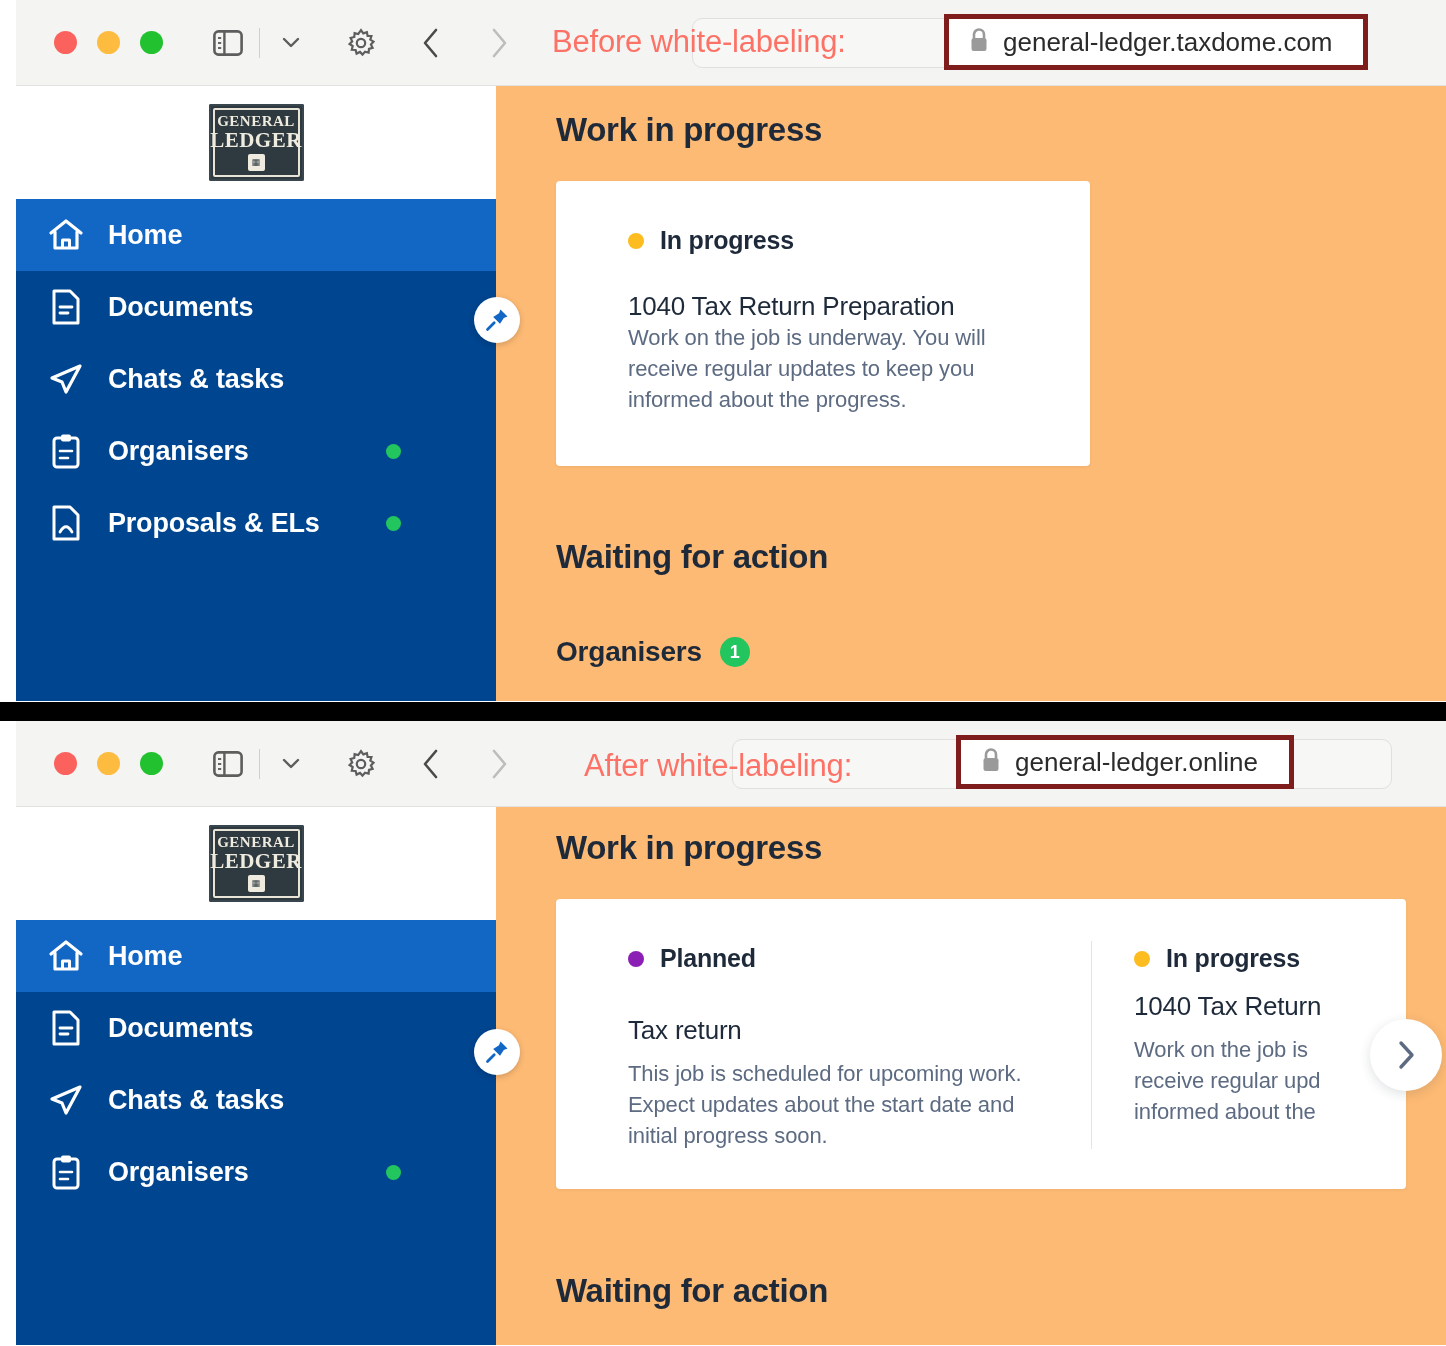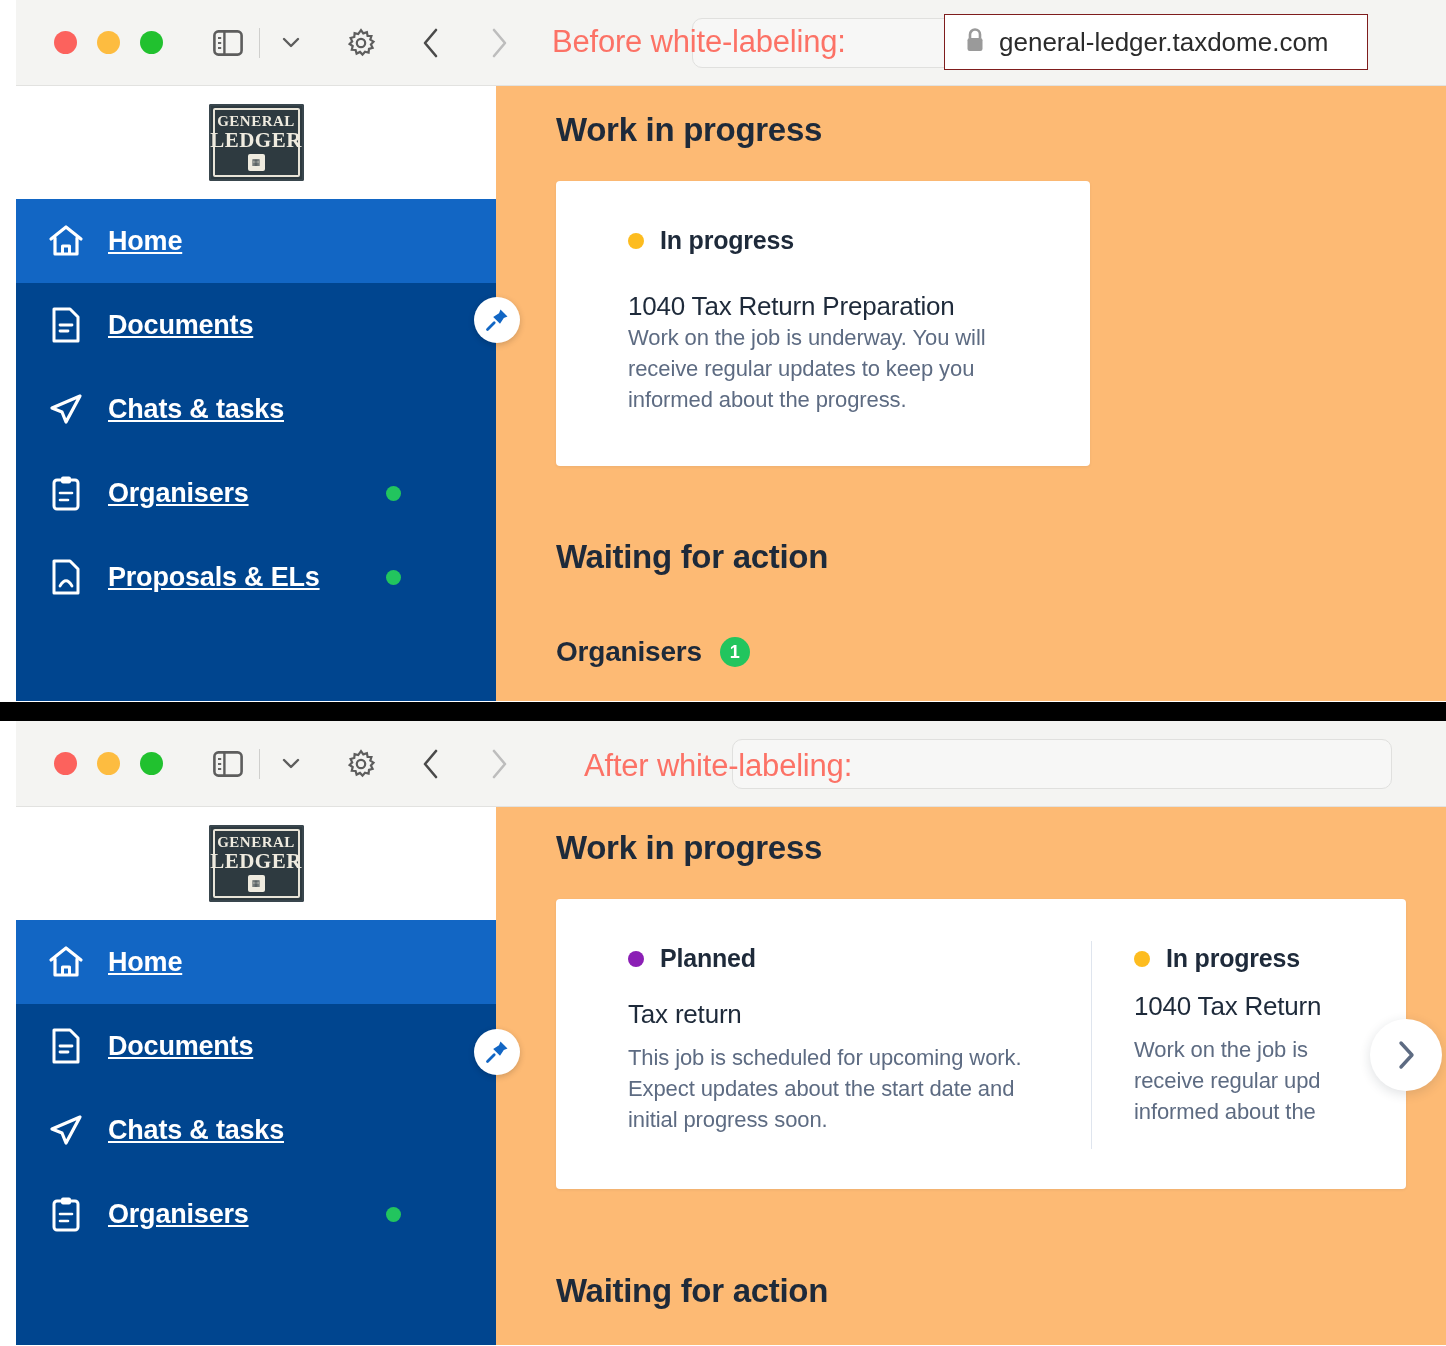--- a/index.html
+++ b/index.html
@@ -60,7 +60,7 @@
 
   .url-highlight {
     position: absolute;
-    border: 1px solid #7f1d1d;
+    border: 5px solid #7f1d1d;
     background: #ffffff;
     display: flex;
     align-items: center;

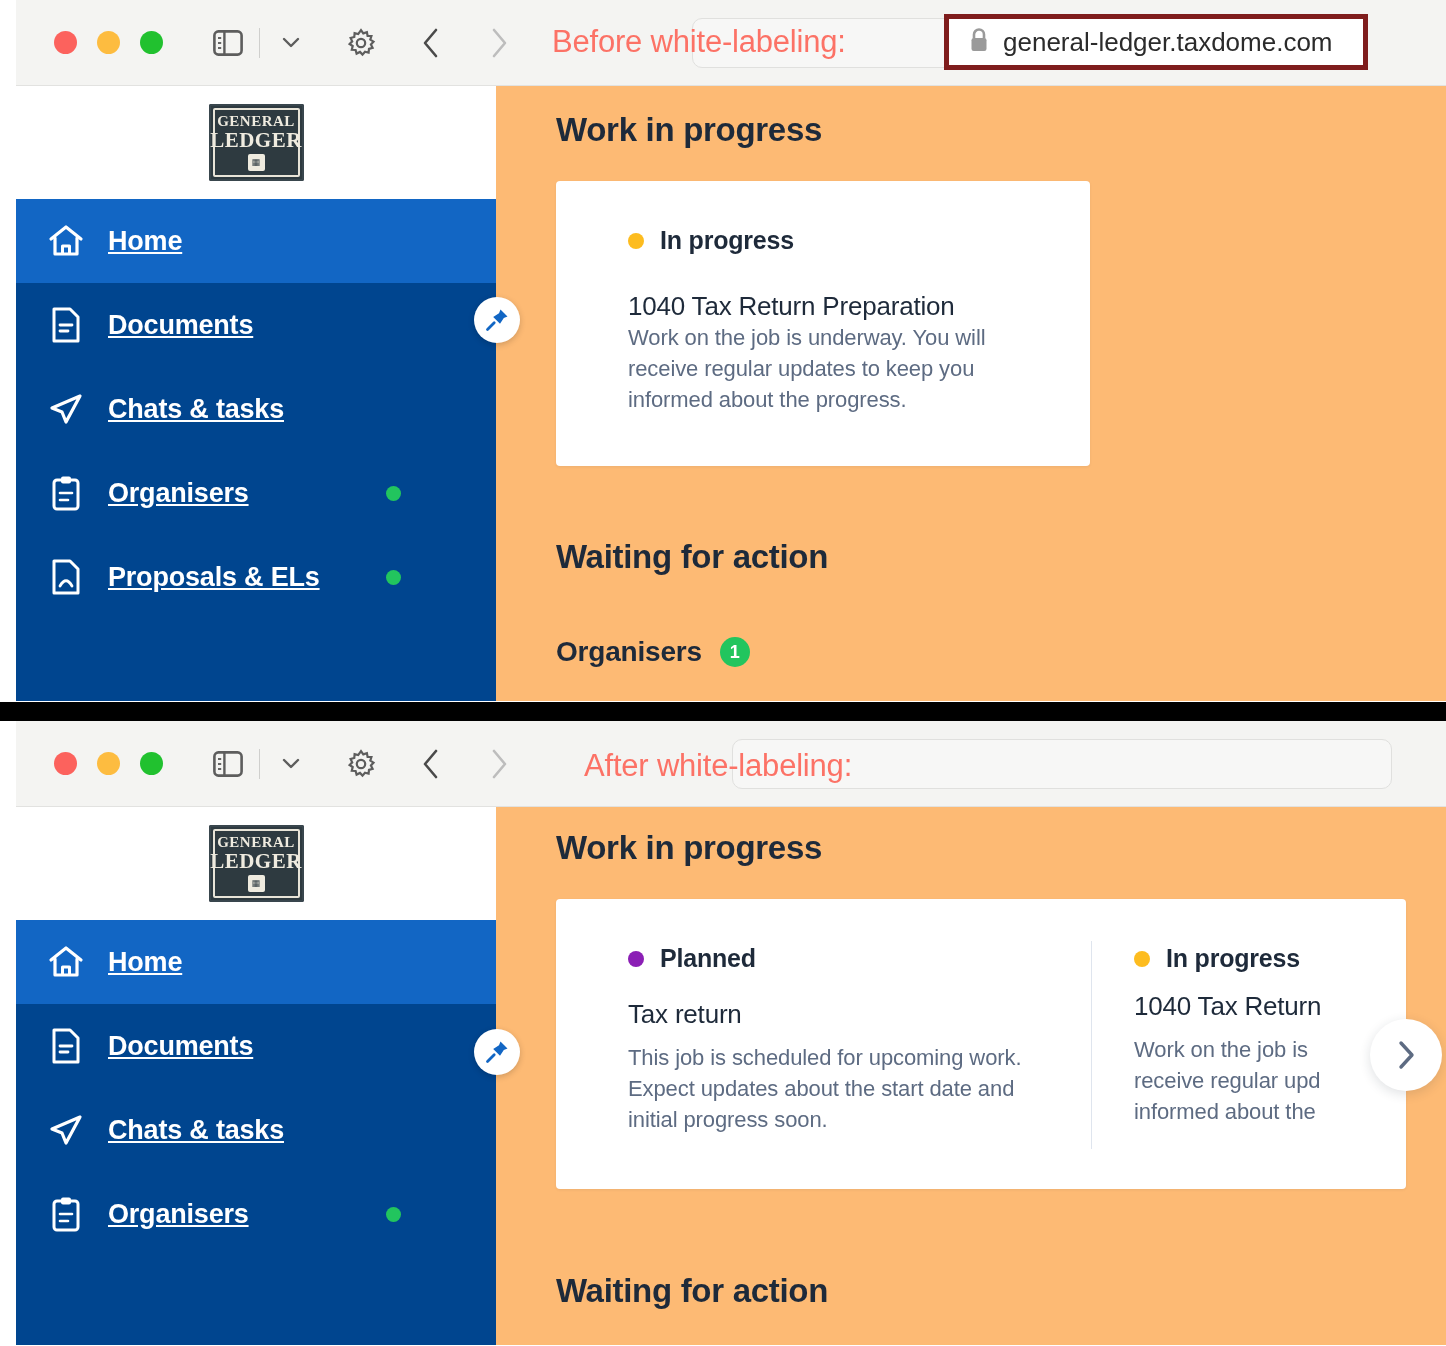--- a/index.html
+++ b/index.html
@@ -146,13 +146,12 @@
   .nav { display: flex; flex-direction: column; }
   .nav-item {
     position: relative;
-    height: 84px;
+    height: 72px;
     display: flex;
     align-items: center;
     padding-left: 30px;
     color: #ffffff;
     cursor: pointer;
-    text-decoration: underline;
   }
   .nav-item.active { background: #1266c4; }
   .nav-icon { width: 40px; height: 40px; margin-right: 22px; display: flex; align-items: center; justify-content: center; flex: 0 0 40px; }

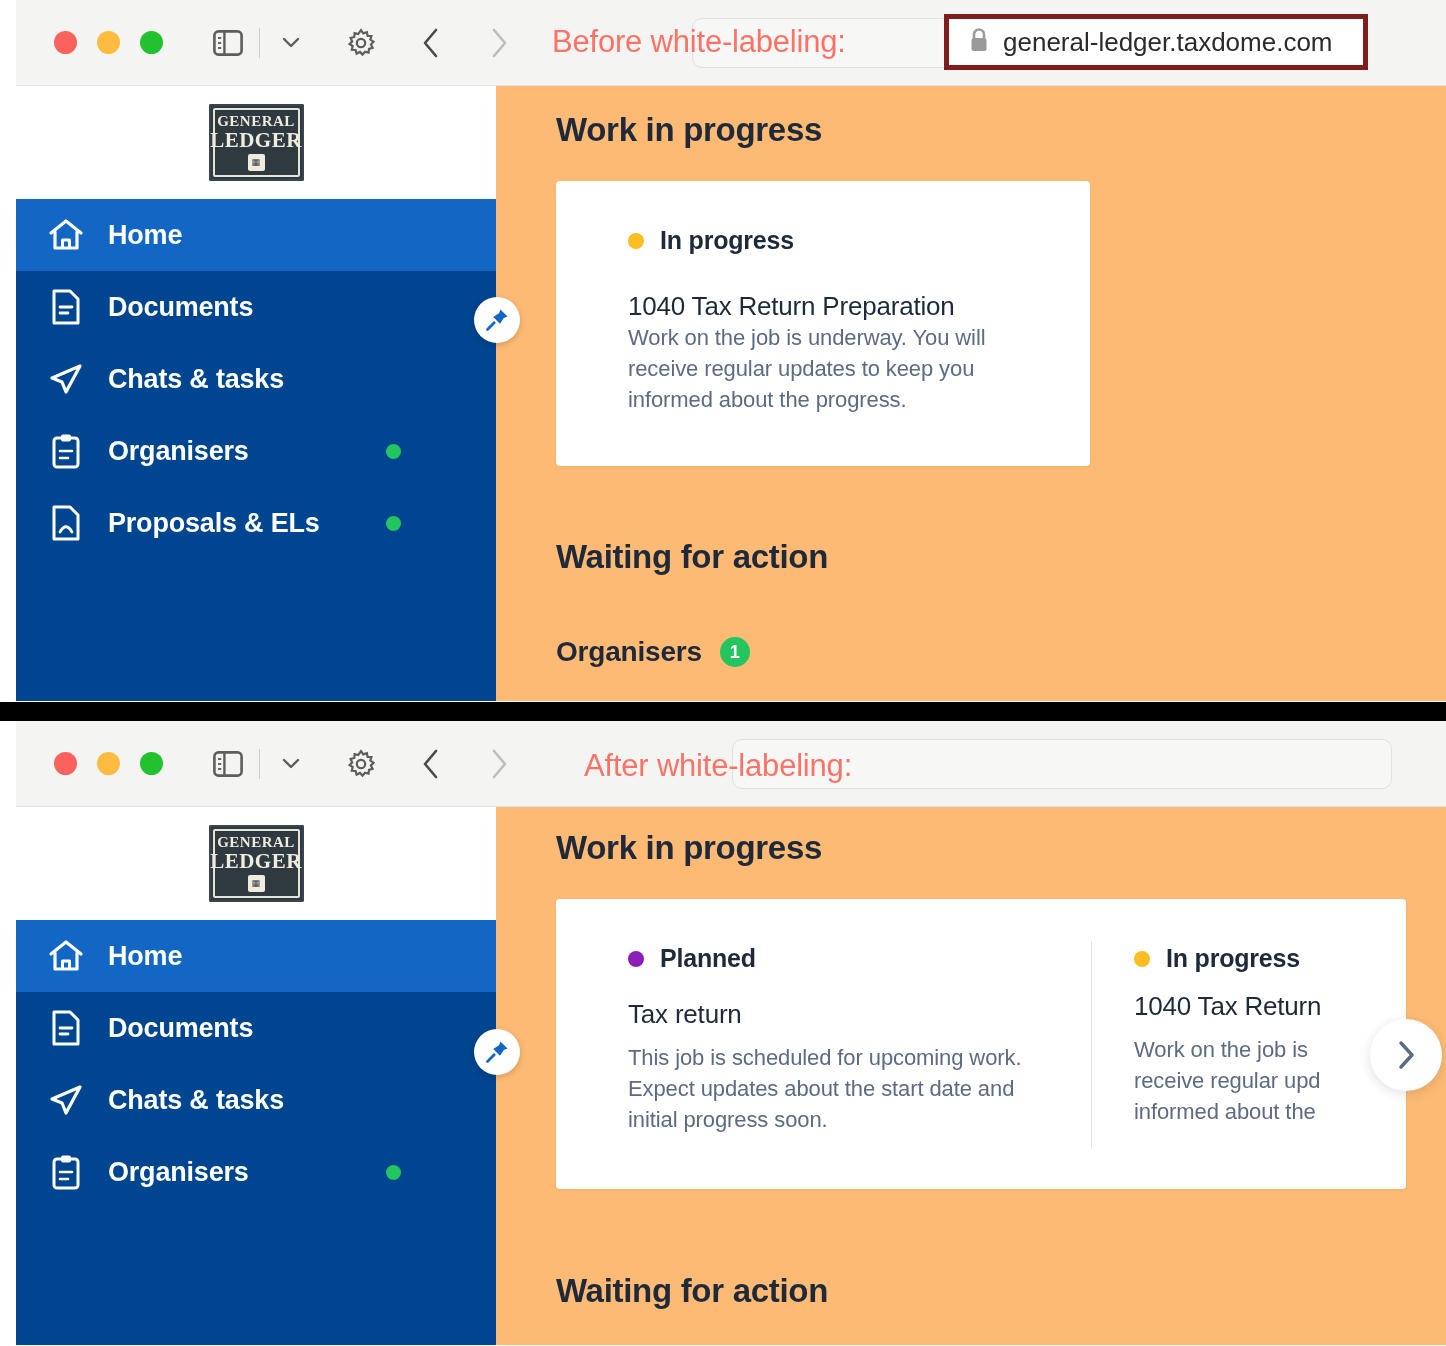--- a/index.html
+++ b/index.html
@@ -465,6 +465,15 @@
 
       <div class="anno" style="left:568px;top:27px">After white-labeling:</div>
 
+      <div class="url-highlight url-hl-bottom">
+        <span class="lock">
+          <svg width="20" height="26" viewBox="0 0 20 26">
+            <path d="M5 11 V7.5 a5 5 0 0 1 10 0 V11" fill="none" stroke="#9a9a9a" stroke-width="2.6"></path>
+            <rect x="2.5" y="11" width="15" height="13" rx="2.2" fill="#9a9a9a"></rect>
+          </svg>
+        </span>
+        <span class="url-text">general-ledger.online</span>
+      </div>
     </div>
 
     <div class="app app-bottom">

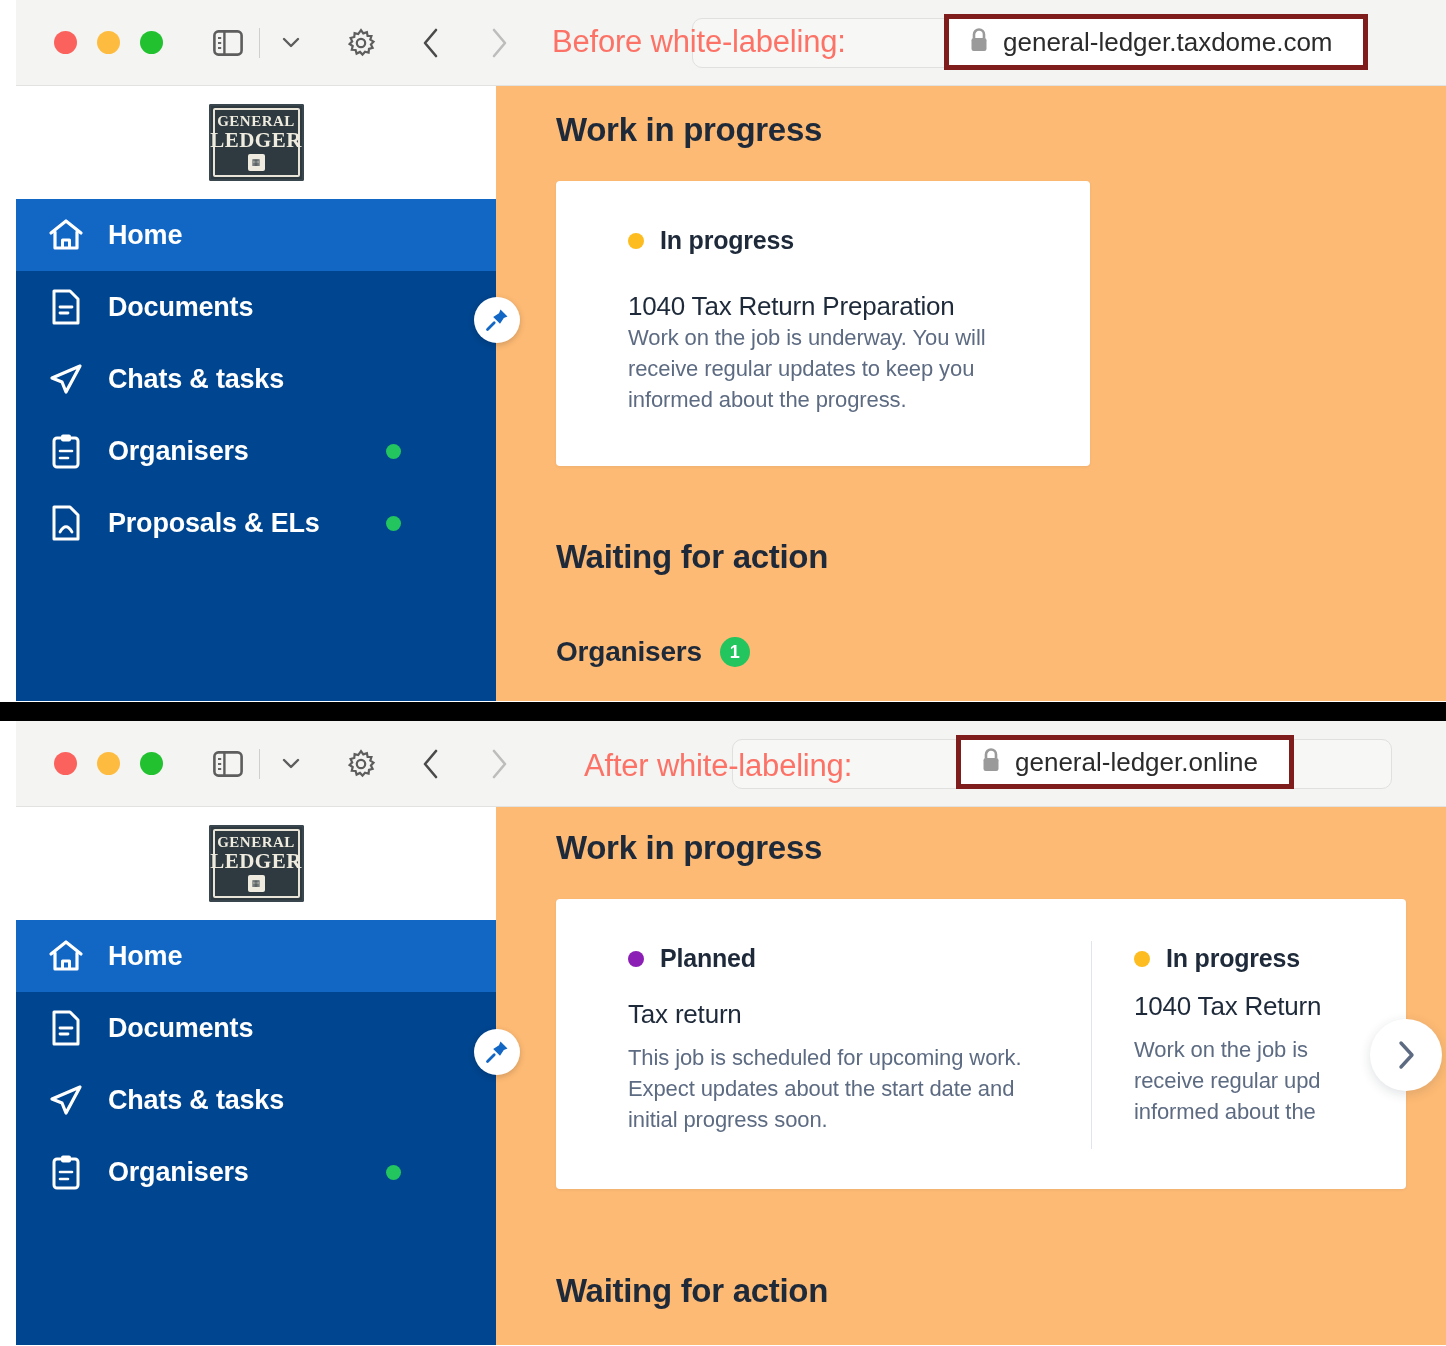--- a/index.html
+++ b/index.html
@@ -554,7 +554,7 @@
               <span class="dot" style="background:#8b1fb5"></span>
               <span class="job-status">Planned</span>
             </div>
-            <div class="job-title" style="margin-top:26px">Tax return</div>
+            <div class="job-title" style="margin-top:42px">Tax return</div>
             <div class="job-desc" style="margin-top:12px;width:415px">This job is scheduled for upcoming work. Expect updates about the start date and initial progress soon.</div>
           </div>
 

